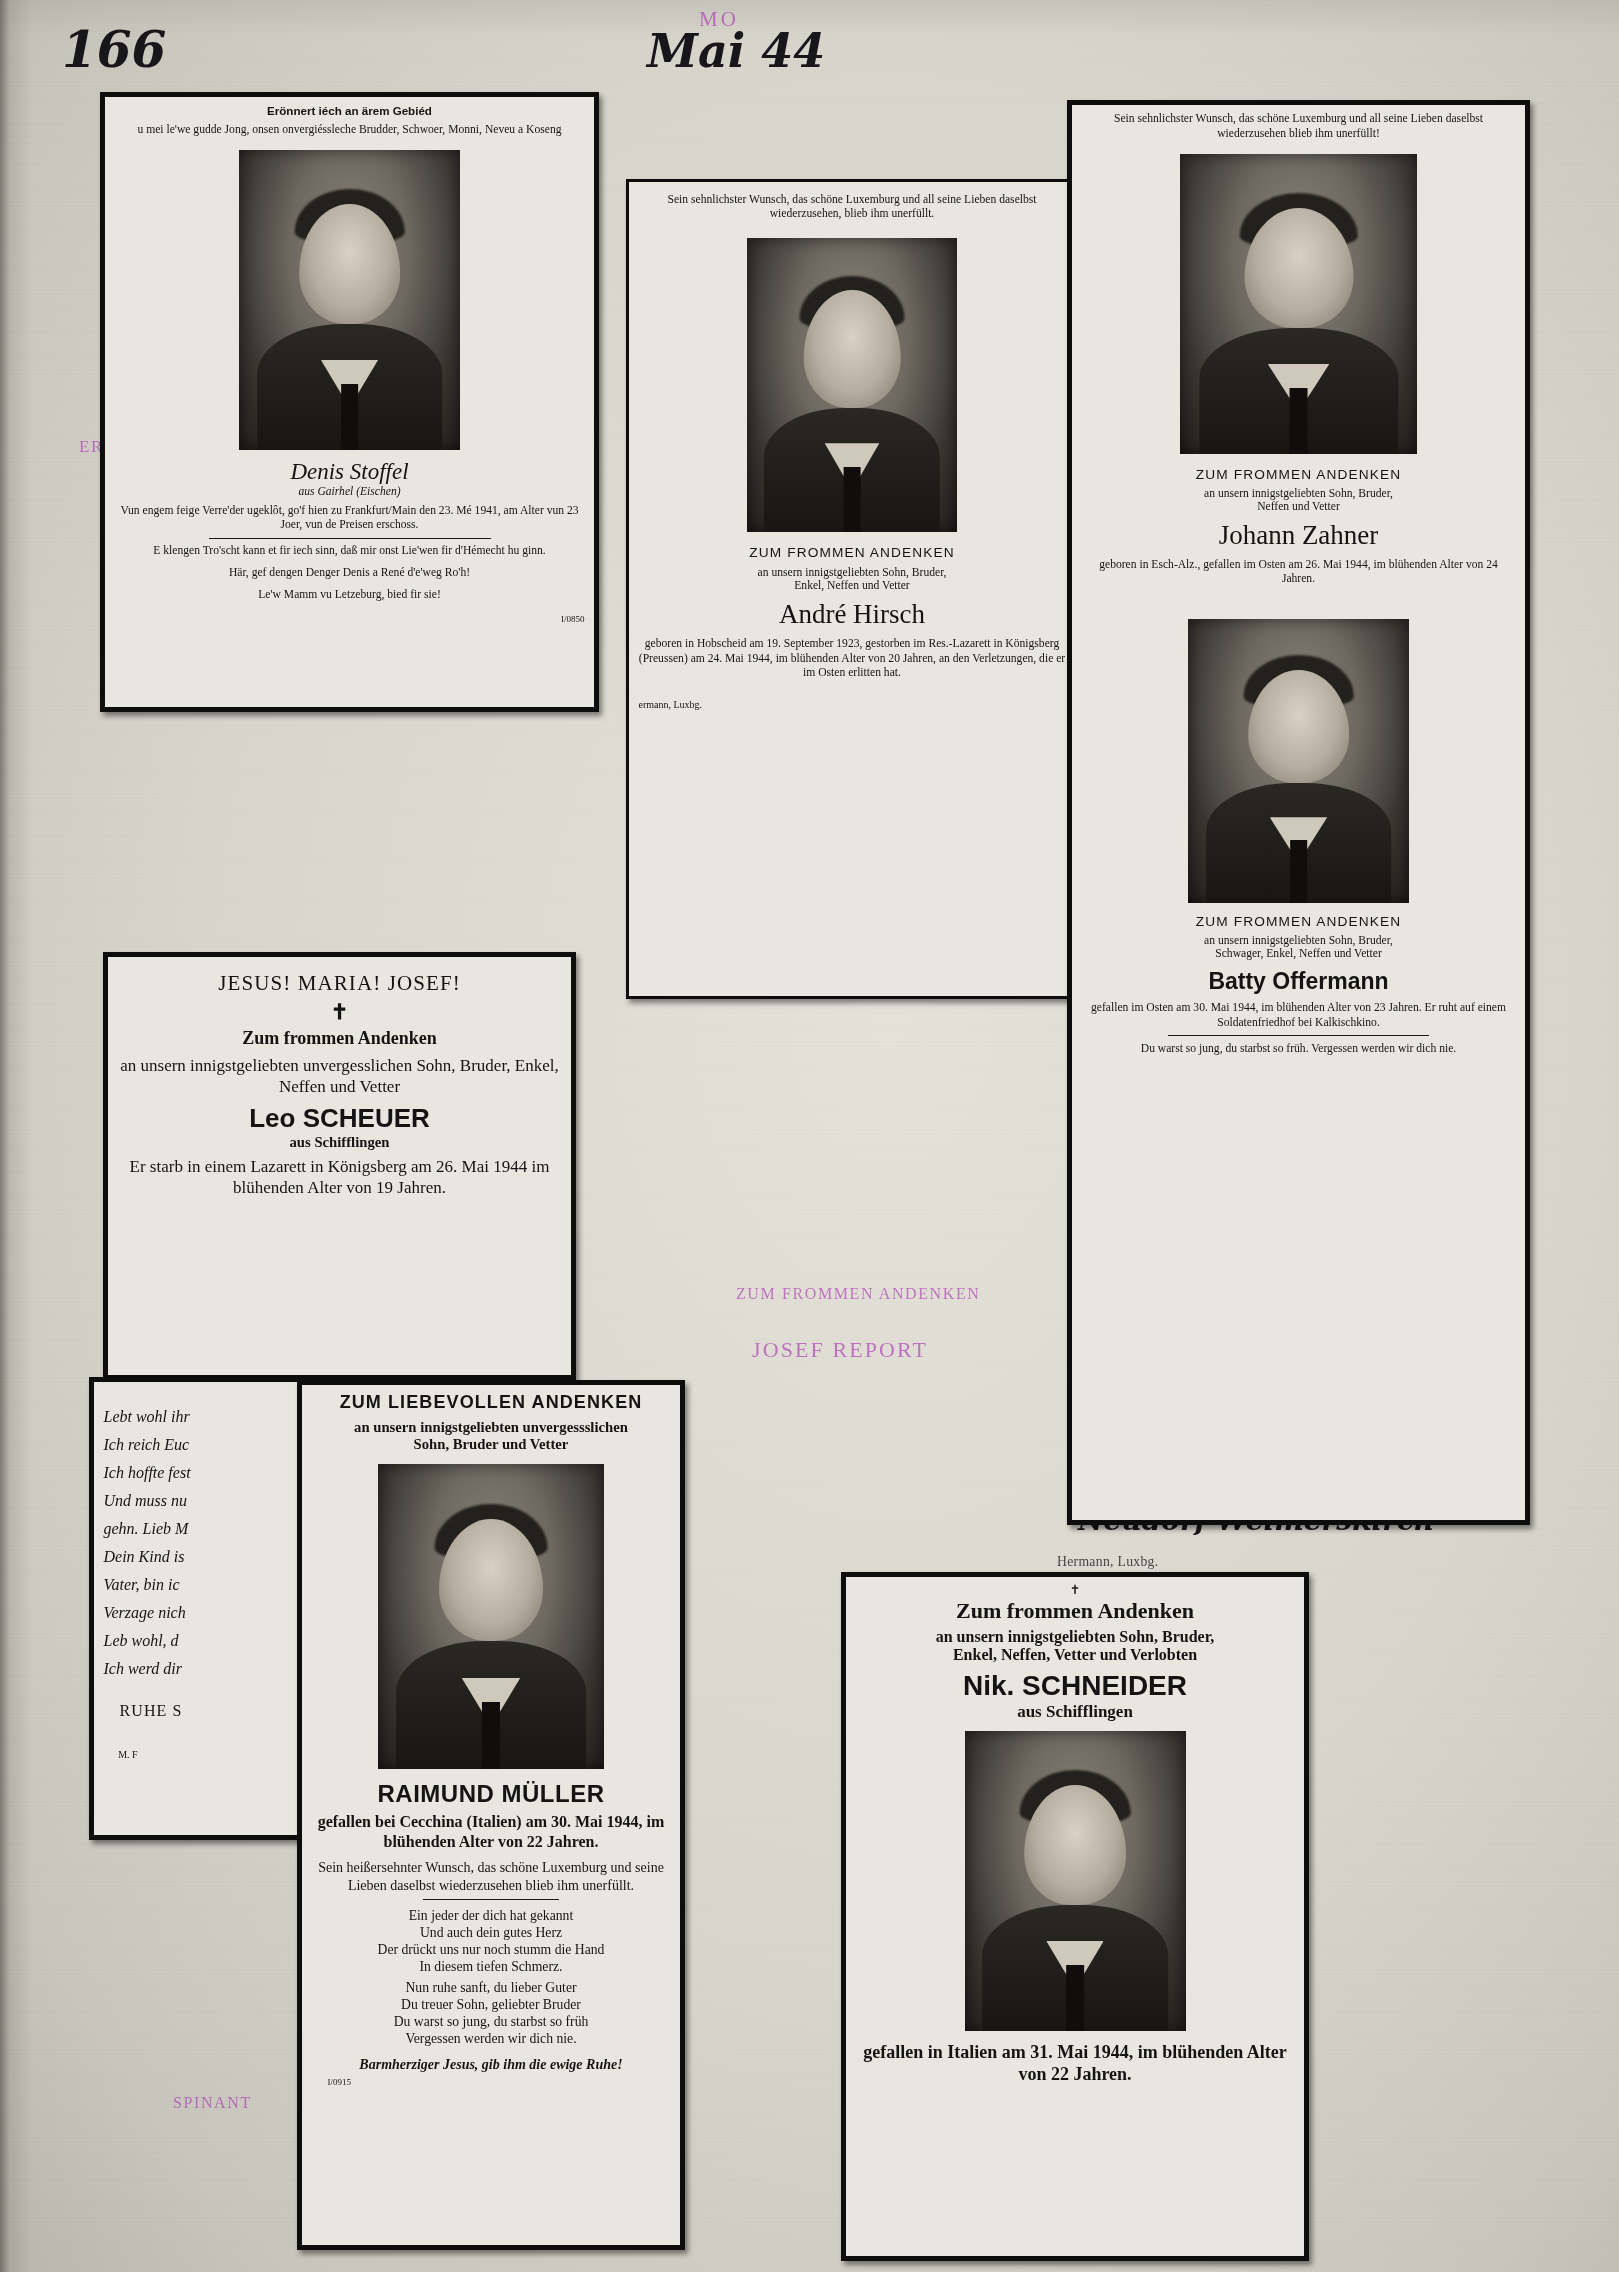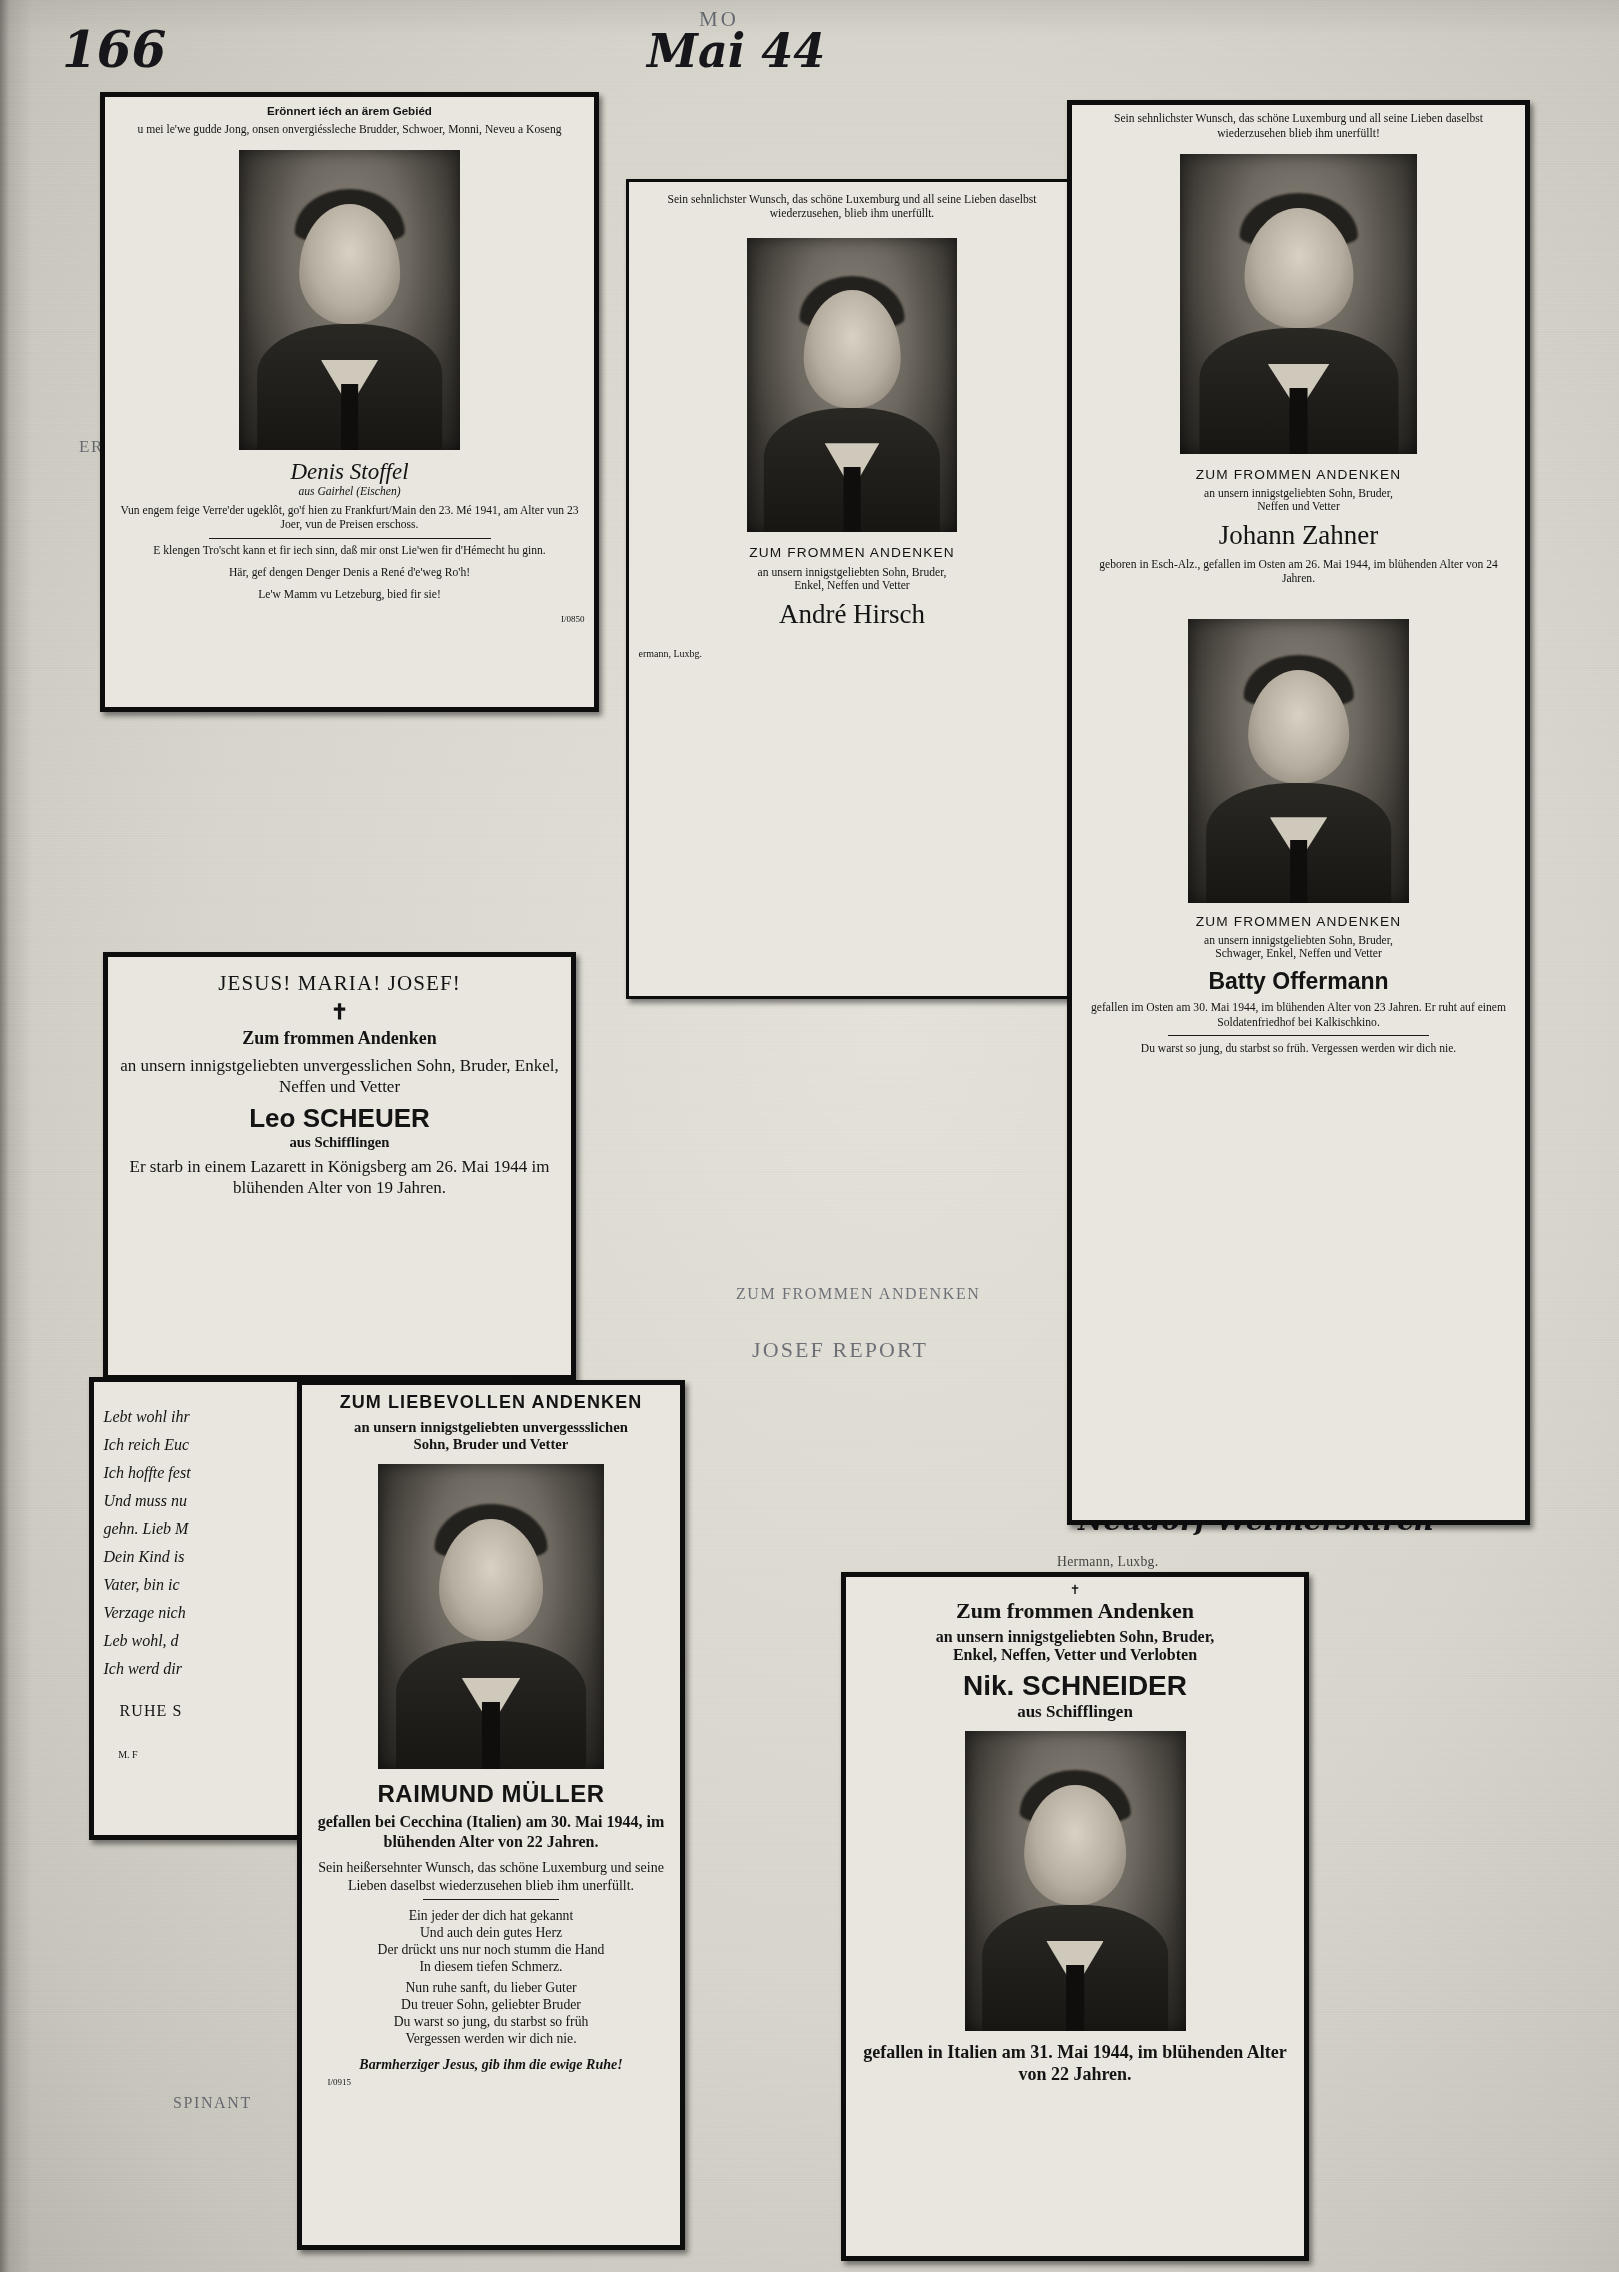--- a/index.html
+++ b/index.html
@@ -27,7 +27,7 @@
   
   .ghost{
     position:absolute;
-    color:#0f172a;
+    color:#a21caf;
     font-family:"Liberation Serif",serif;
     opacity:.55;
     text-align:center;

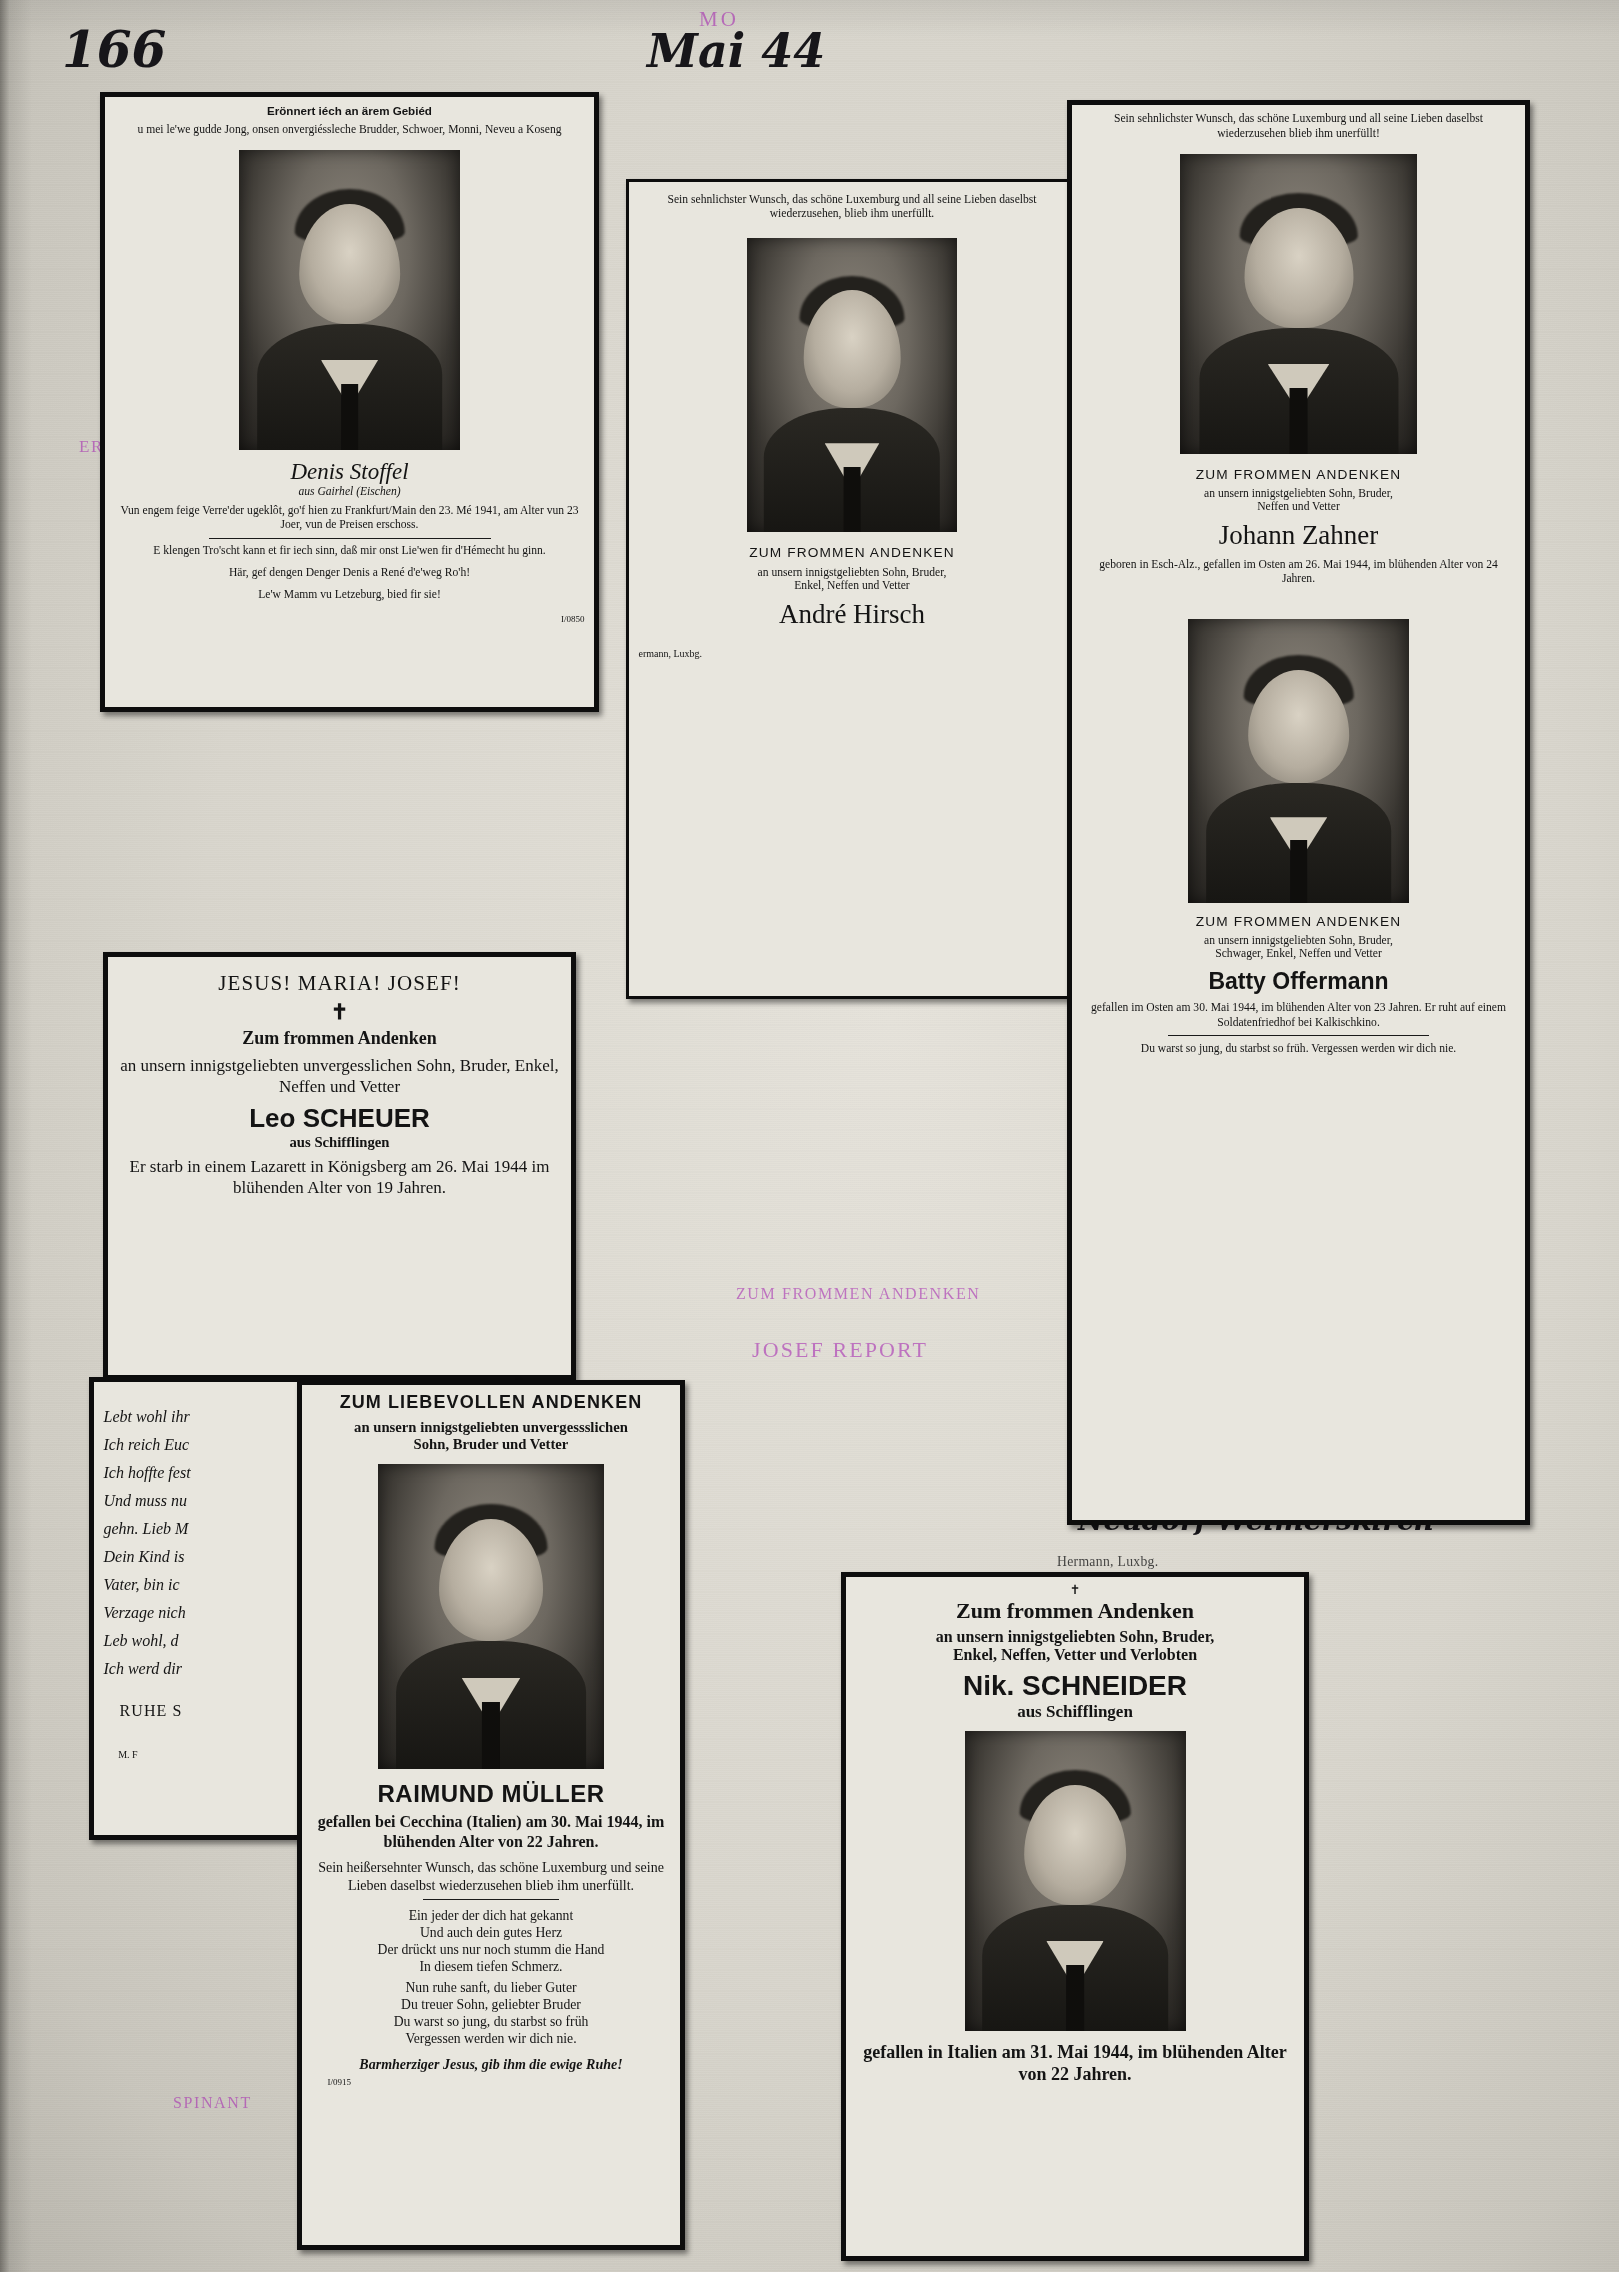--- a/index.html
+++ b/index.html
@@ -176,6 +176,7 @@
     <div class="ctr md" style="margin-top:5.3px;">an unsern innigstgeliebten Sohn, Bruder,</div>
     <div class="ctr md">Enkel, Neffen und Vetter</div>
     <div class="ctr xxl name-serif" style="margin-top:7.4px;font-size:27px;">André Hirsch</div>
+    <div class="ctr md tight" style="margin-top:7.4px;">geboren in Hobscheid am 19. September 1923, gestorben im Res.-Lazarett in Königsberg (Preussen) am 24. Mai 1944, im blühenden Alter von 20 Jahren, an den Verletzungen, die er im Osten erlitten hat.</div>
     <div class="left sm" style="margin-top:18px;">ermann, Luxbg.</div>
   </div>
 </div>

